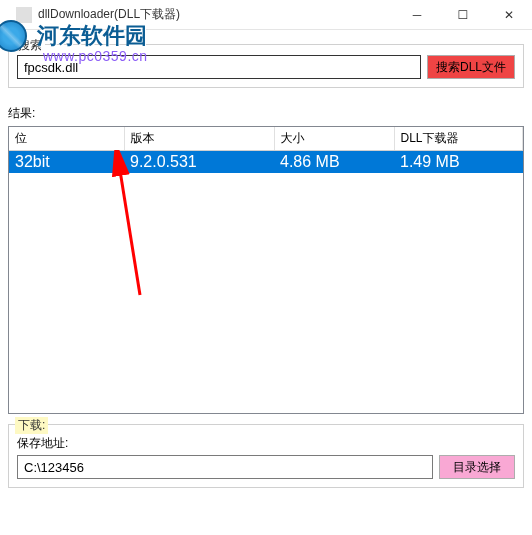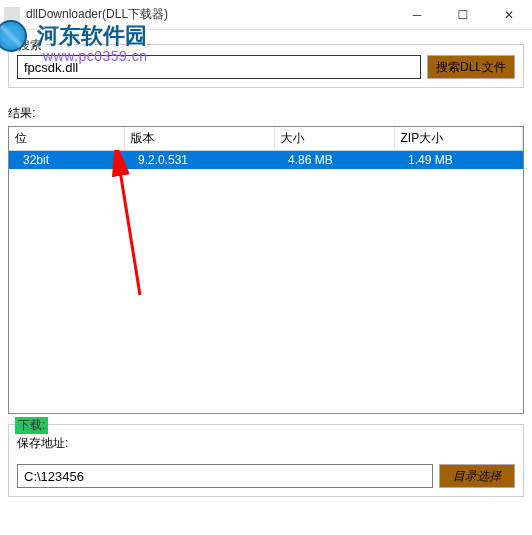--- a/index.html
+++ b/index.html
@@ -5,7 +5,7 @@
     * { box-sizing: border-box; margin: 0; padding: 0; font-family: 'Microsoft YaHei', 'SimSun', sans-serif; }
     body { width: 532px; height: 535px; background: #fff; overflow: hidden; position: relative; }
     
-    .titlebar { height: 30px; background: #fff; border-bottom: 1px solid #e5e5e5; display: flex; align-items: center; padding-left: 4px; }
+    .titlebar { height: 30px; background: #fff; border-bottom: 1px solid #e5e5e5; display: flex; align-items: center; padding-left: 16px; }
     .titlebar-icon { width: 16px; height: 16px; background: #e0e0e0; margin-right: 6px; }
     .titlebar-text { font-size: 12px; color: #333; flex: 1; }
     .win-controls { display: flex; }

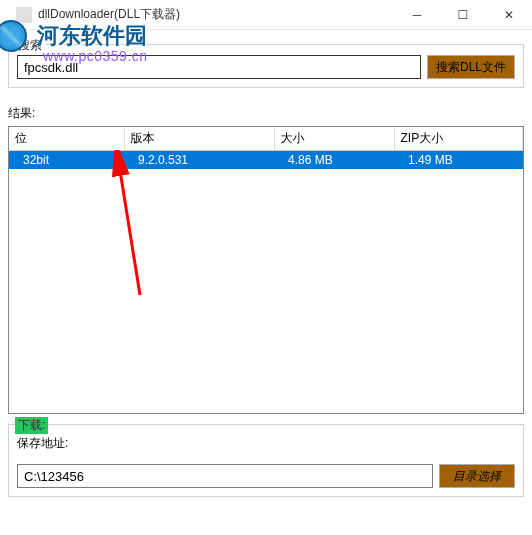--- a/index.html
+++ b/index.html
@@ -24,7 +24,7 @@
     .search-legend { position: absolute; top: -8px; left: 6px; background: #fff; padding: 0 3px; font-size: 12px; color: #333; }
     .search-row { display: flex; gap: 6px; }
     .search-input { flex: 1; height: 24px; border: 1px solid #333; padding: 0 6px; font-size: 13px; }
-    .search-btn { width: 88px; height: 24px; background: #a16207; border: 1px solid #adadad; font-size: 12px; cursor: pointer; }
+    .search-btn { width: 88px; height: 24px; background: #ef4444; border: 1px solid #adadad; font-size: 12px; cursor: pointer; }
     
     .results-label { font-size: 12px; margin: 17px 0 4px; }
     

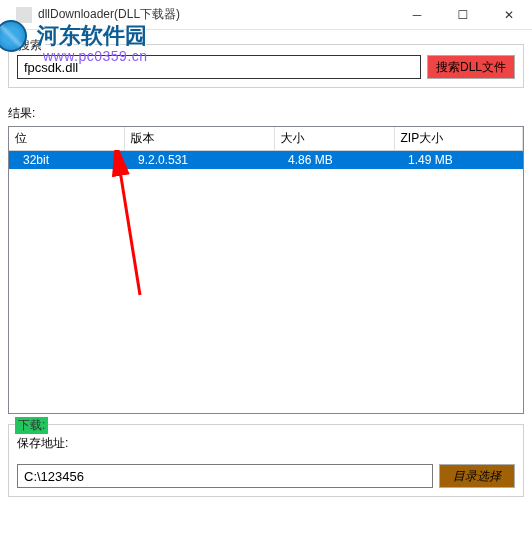--- a/index.html
+++ b/index.html
@@ -87,7 +87,7 @@
           <th class="col-bit">位</th>
           <th class="col-ver">版本</th>
           <th class="col-size">大小</th>
-          <th>ZIP大小</th>
+          <th>DLL下载器</th>
         </tr>
       </thead>
       <tbody>

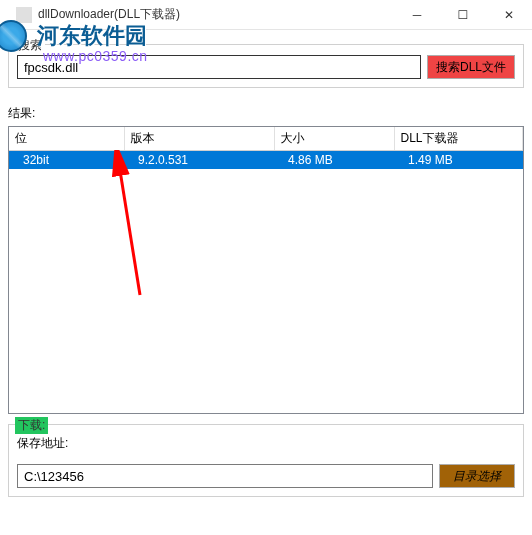--- a/index.html
+++ b/index.html
@@ -31,7 +31,7 @@
     .table-container { border: 1px solid #828790; height: 288px; overflow: auto; background: #fff; }
     table { width: 100%; border-collapse: collapse; }
     thead th { background: #fff; border-right: 1px solid #e0e0e0; border-bottom: 1px solid #d0d0d0; font-size: 12px; font-weight: normal; text-align: left; padding: 3px 6px; height: 22px; }
-    tbody td { font-size: 12px; padding: 2px 14px; height: 18px; }
+    tbody td { font-size: 16px; padding: 2px 6px; height: 18px; }
     tr.selected td { background: #0078d7; color: #fff; }
     
     .arrow { position: absolute; top: 150px; left: 100px; z-index: 5; pointer-events: none; }

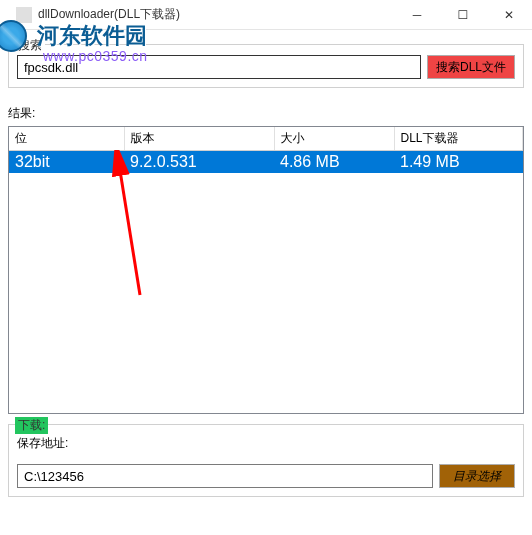--- a/index.html
+++ b/index.html
@@ -38,7 +38,7 @@
     .arrow svg { width: 60px; height: 150px; }
     
     .download-group { border: 1px solid #d0d0d0; padding: 10px 8px 8px; position: relative; margin-top: 10px; }
-    .download-legend { position: absolute; top: -8px; left: 6px; background: #22c55e; padding: 0 3px; font-size: 12px; color: #333; }
+    .download-legend { position: absolute; top: -8px; left: 6px; background: #fef9c3; padding: 0 3px; font-size: 12px; color: #333; }
     .path-label { font-size: 12px; margin-bottom: 12px; }
     .path-row { display: flex; gap: 6px; align-items: center; }
     .path-input { flex: 1; height: 24px; border: 1px solid #7a7a7a; padding: 0 6px; font-size: 13px; }

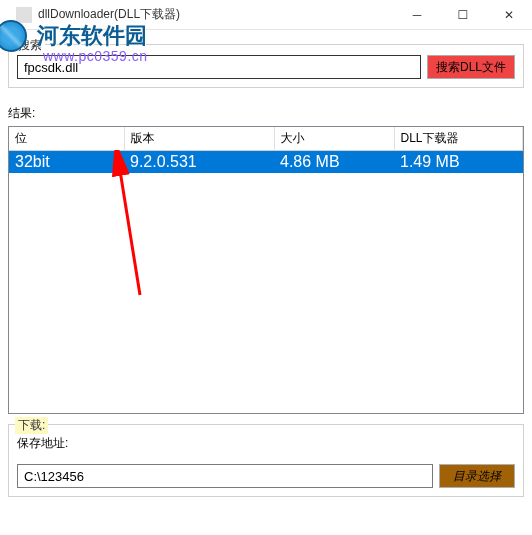--- a/index.html
+++ b/index.html
@@ -39,7 +39,7 @@
     
     .download-group { border: 1px solid #d0d0d0; padding: 10px 8px 8px; position: relative; margin-top: 10px; }
     .download-legend { position: absolute; top: -8px; left: 6px; background: #fef9c3; padding: 0 3px; font-size: 12px; color: #333; }
-    .path-label { font-size: 12px; margin-bottom: 12px; }
+    .path-label { font-size: 12px; margin-bottom: 3px; }
     .path-row { display: flex; gap: 6px; align-items: center; }
     .path-input { flex: 1; height: 24px; border: 1px solid #7a7a7a; padding: 0 6px; font-size: 13px; }
     .folder-btn { width: 76px; height: 24px; background: #a16207; border: 1px solid #adadad; font-size: 12px; cursor: pointer; font-style: italic; }

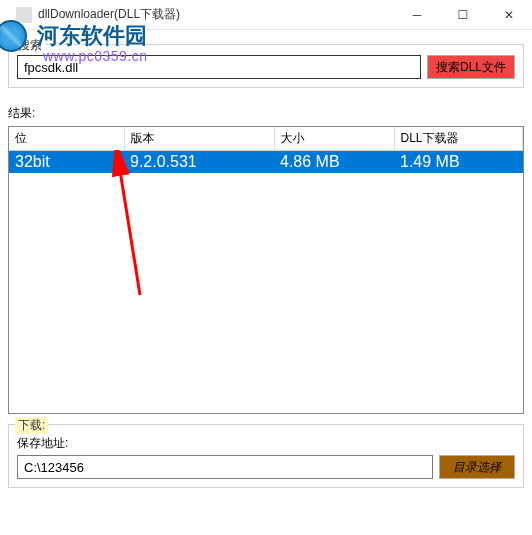--- a/index.html
+++ b/index.html
@@ -42,7 +42,7 @@
     .path-label { font-size: 12px; margin-bottom: 3px; }
     .path-row { display: flex; gap: 6px; align-items: center; }
     .path-input { flex: 1; height: 24px; border: 1px solid #7a7a7a; padding: 0 6px; font-size: 13px; }
-    .folder-btn { width: 76px; height: 24px; background: #a16207; border: 1px solid #adadad; font-size: 12px; cursor: pointer; font-style: italic; }
+    .folder-btn { width: 76px; height: 24px; background: #f9a8d4; border: 1px solid #adadad; font-size: 12px; cursor: pointer; }
     
     .col-bit { width: 115px; }
     .col-ver { width: 150px; font-family: Liberation Mono, monospace; }

